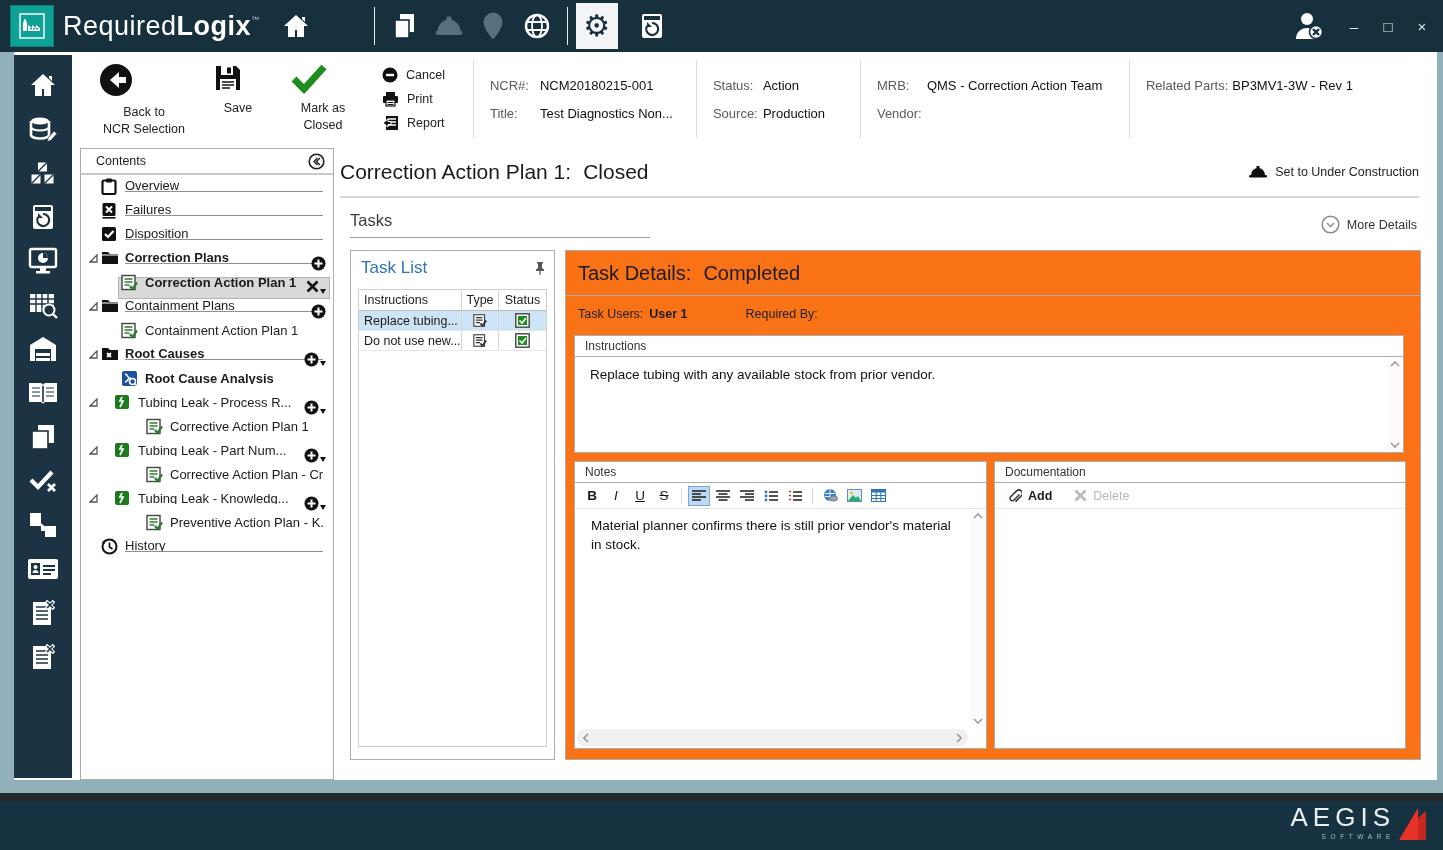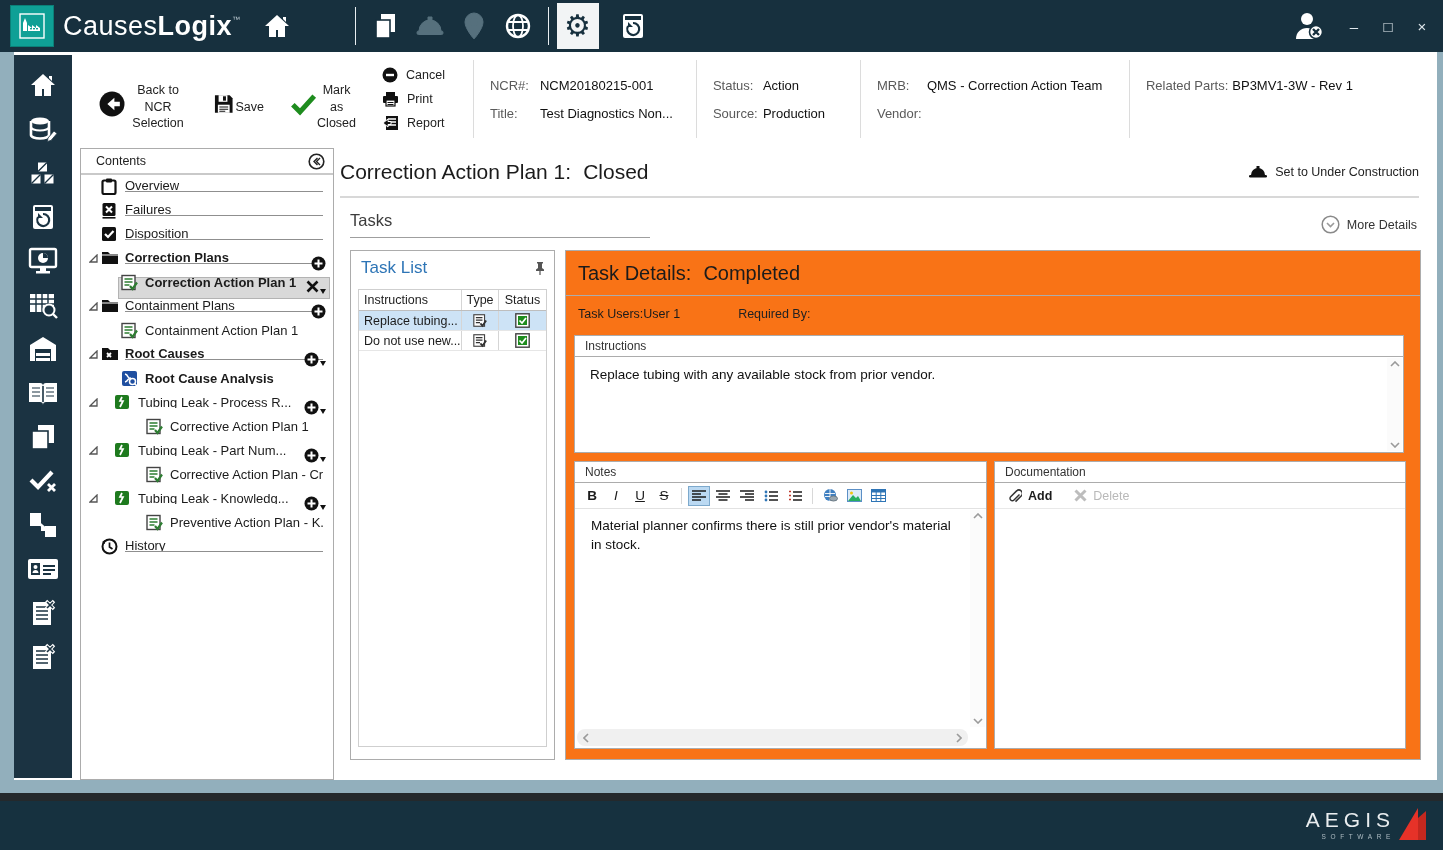--- a/index.html
+++ b/index.html
@@ -153,7 +153,7 @@
     </svg>
   </div>
   <div class="brand">
-    <span class="light">Causes</span>
+    <span class="light">Required</span>
       <span class="bold">Logix</span>
       <span class="tm">™</span>
   </div>

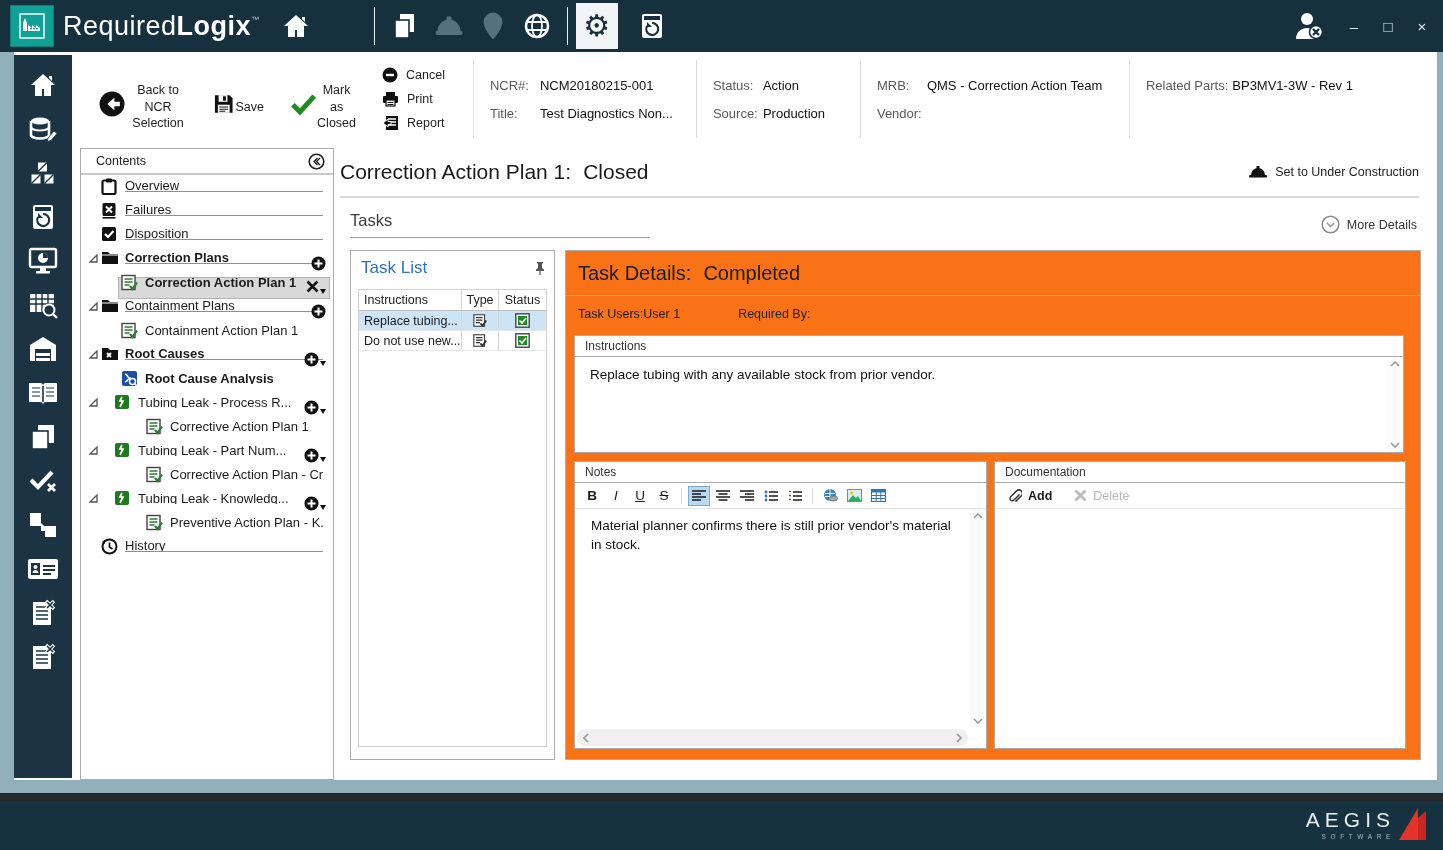--- a/index.html
+++ b/index.html
@@ -39,7 +39,7 @@
   
   .toolbar{position:absolute;left:76px;top:52px;width:1361px;height:94px;background:#fff;
            display:flex;align-items:stretch}
-  .tbtn{display:flex;flex-direction:row;align-items:center;justify-content:flex-start;
+  .tbtn{display:flex;flex-direction:column;justify-content:flex-start;
         padding-top:10px;cursor:pointer;text-align:center}
   .tbtn .lbl{font-size:12.5px;color:#222;line-height:1.35;margin-top:6px}
   .tsmall{display:flex;flex-direction:column;justify-content:center;gap:8px;margin-left:26px}

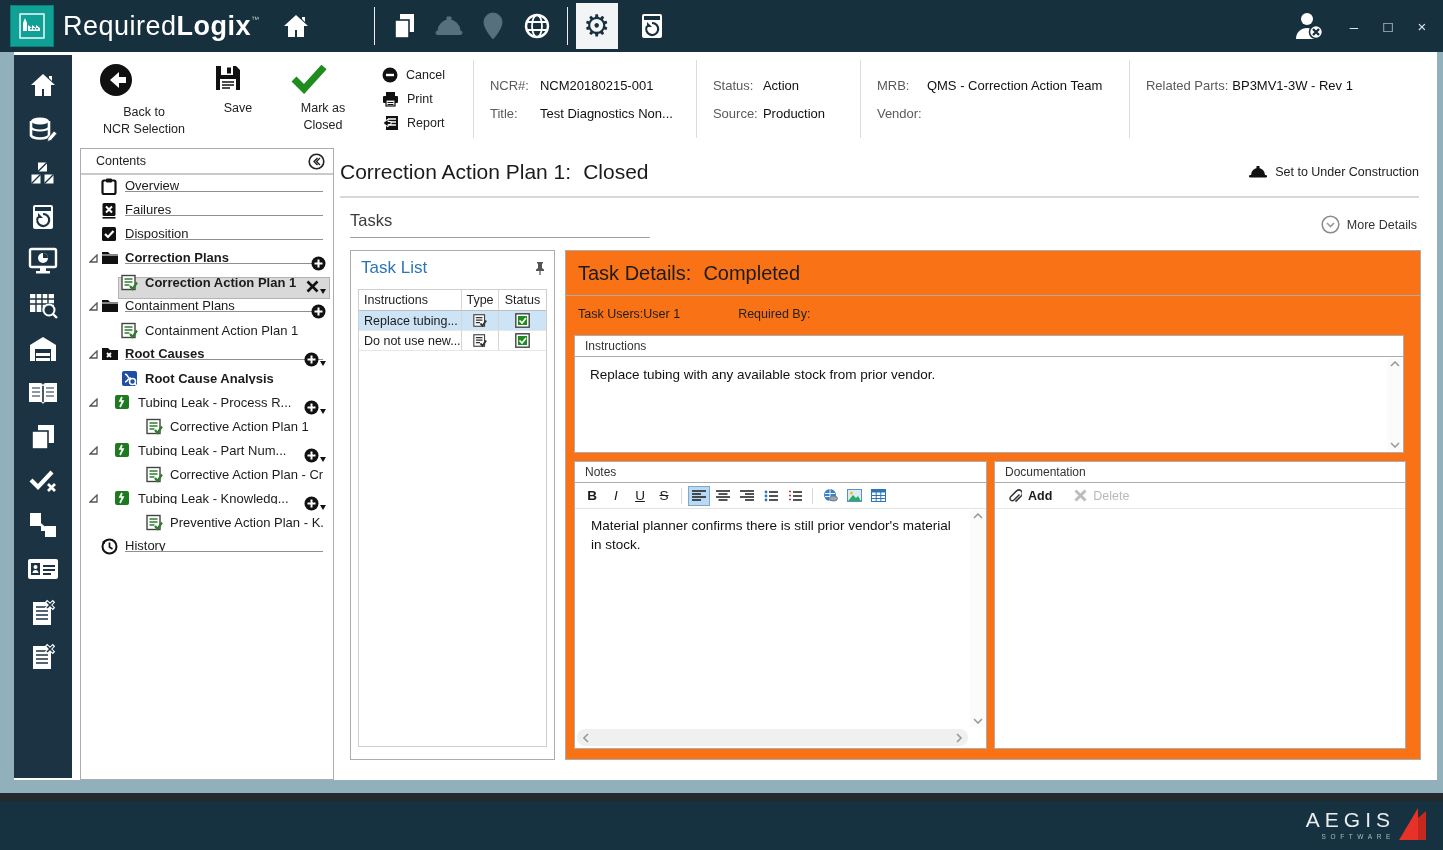--- a/index.html
+++ b/index.html
@@ -102,7 +102,7 @@
            font-size:20px;font-weight:400}
   .td-head .status{margin-left:12px}
   .td-meta{position:absolute;left:12px;top:56px;display:flex;font-size:12.5px;align-items:center}
-  .td-meta .mval{font-weight:400;}
+  .td-meta .mval{font-weight:700;margin-left:6px}
   .td-meta .req{margin-left:58px;color:#222}
   .gbox{border:1px solid #ACACAC;position:absolute;background:#fff}
   .gb-head{height:21px;border-bottom:1px solid #ACACAC;font-size:12px;color:#333;

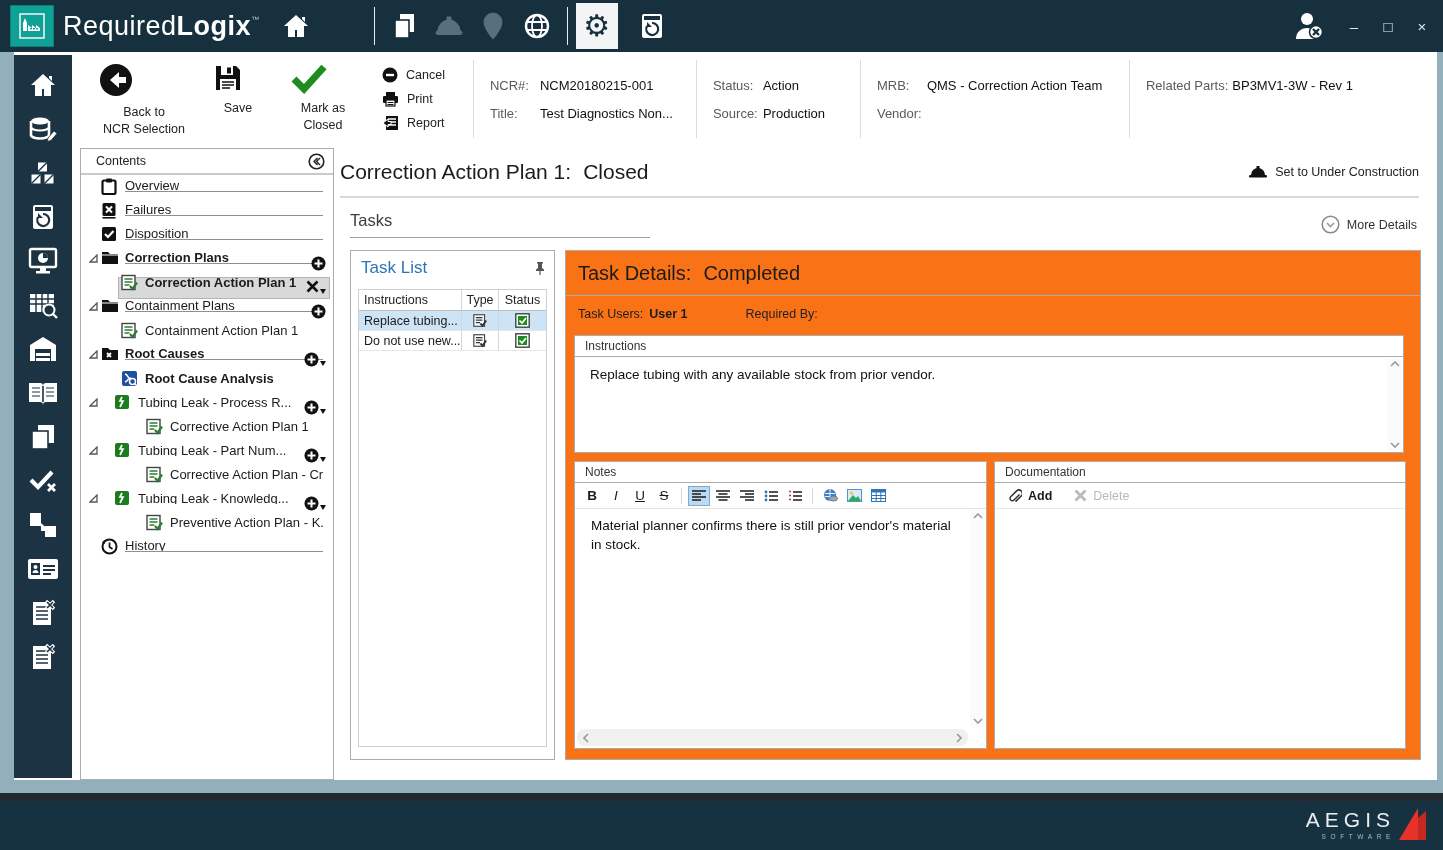--- a/index.html
+++ b/index.html
@@ -132,7 +132,7 @@
   
   .aegis{position:absolute;right:16px;top:3px;display:flex;align-items:flex-end;gap:2px}
   .aegis .txt{display:flex;flex-direction:column;align-items:flex-end;padding-bottom:4px}
-  .aegis .nm{color:#E9EDEF;font-size:21px;letter-spacing:5px;font-weight:500;line-height:1}
+  .aegis .nm{color:#E9EDEF;font-size:26px;letter-spacing:5px;font-weight:500;line-height:1}
   .aegis .sb{color:#AEBCC3;font-size:6.5px;letter-spacing:4.6px;margin-top:3px}
   .chev{stroke:#9a9a9a;fill:none;stroke-width:1.6}
 </style>

